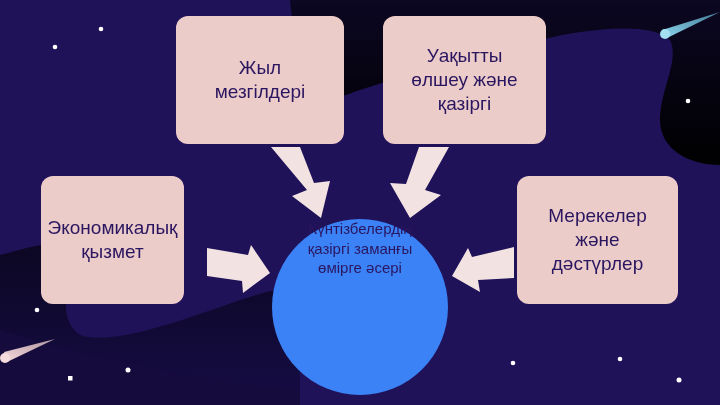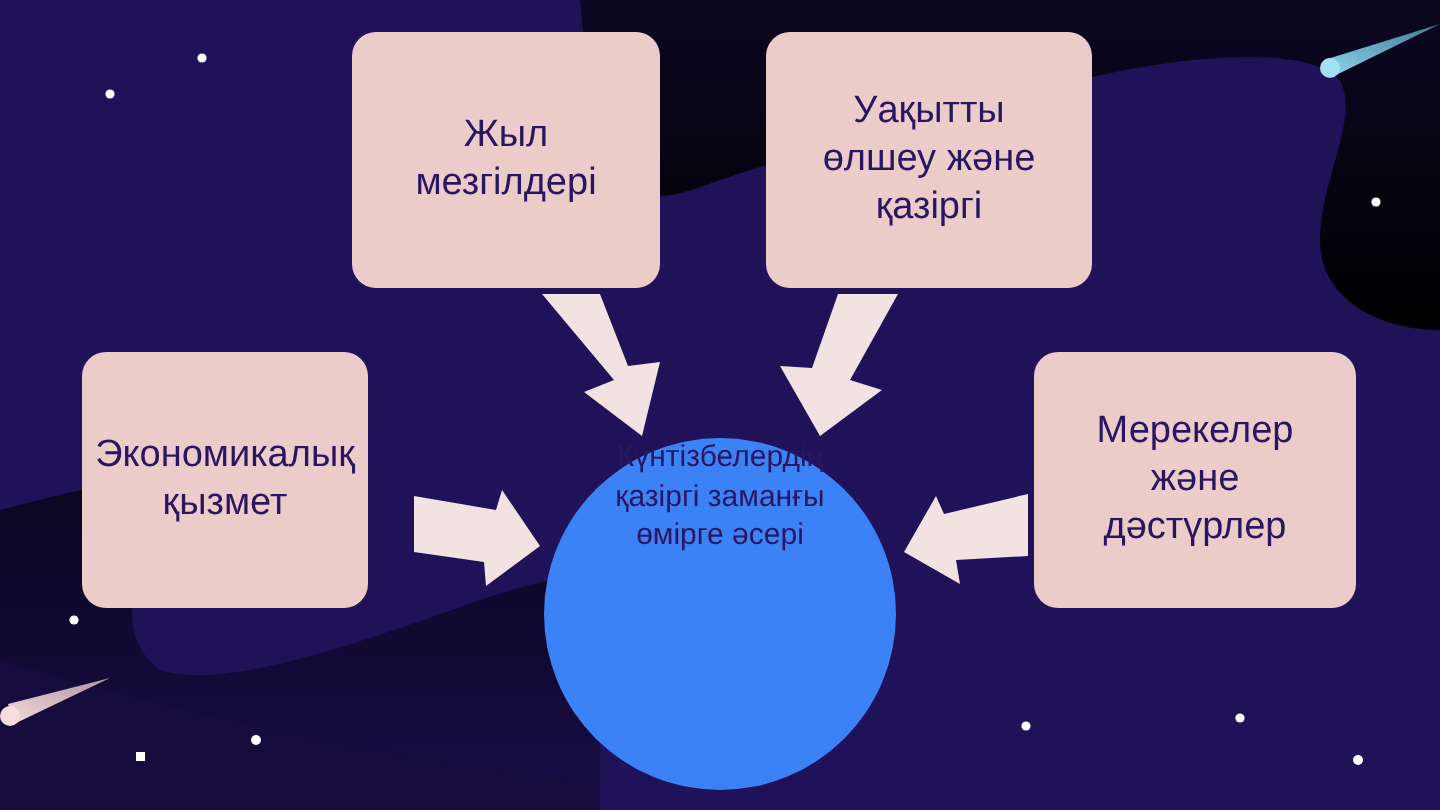--- a/index.html
+++ b/index.html
@@ -96,7 +96,7 @@
   </g>
 </svg>
 
-<div class="node" style="left:176px; top:16px; width:154px; height:128px;">
+<div class="node" style="left:176px; top:16px; width:168px; height:128px;">
   <span>Жыл
 мезгілдері</span>
 </div>

